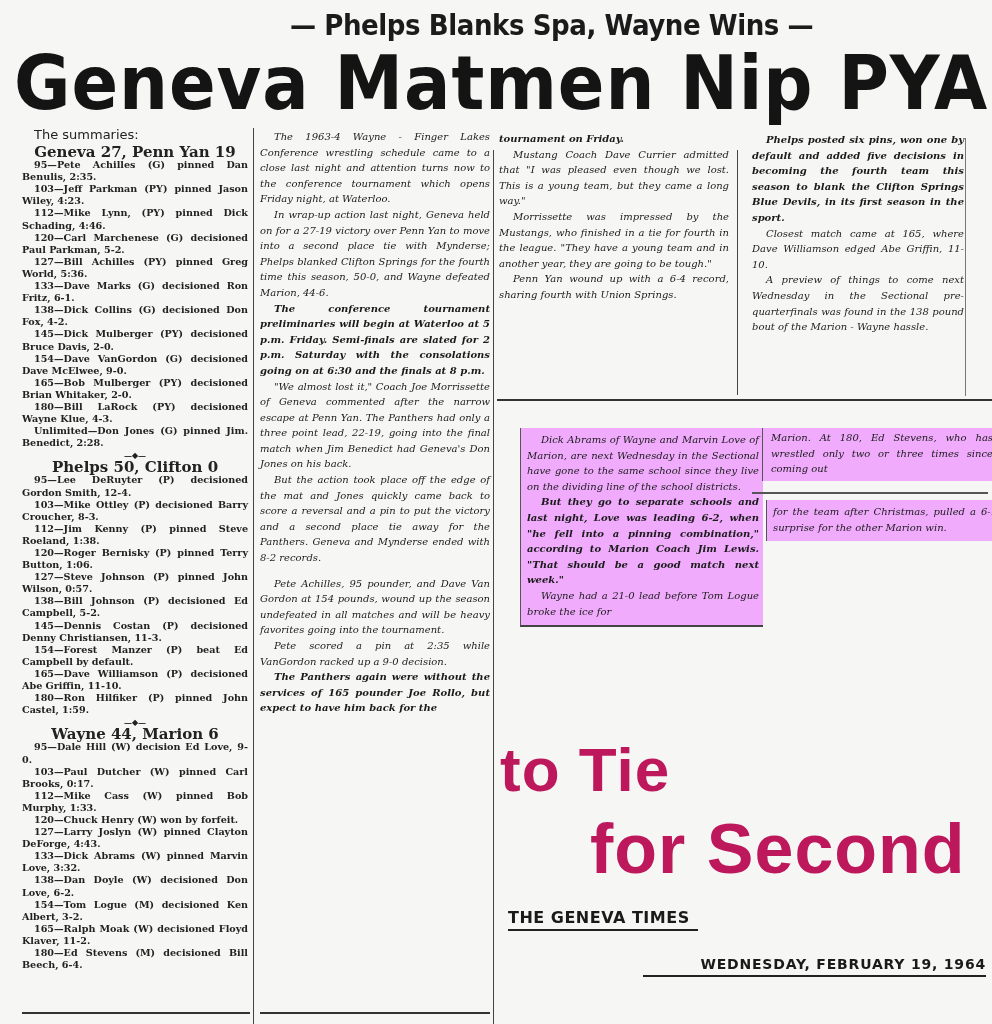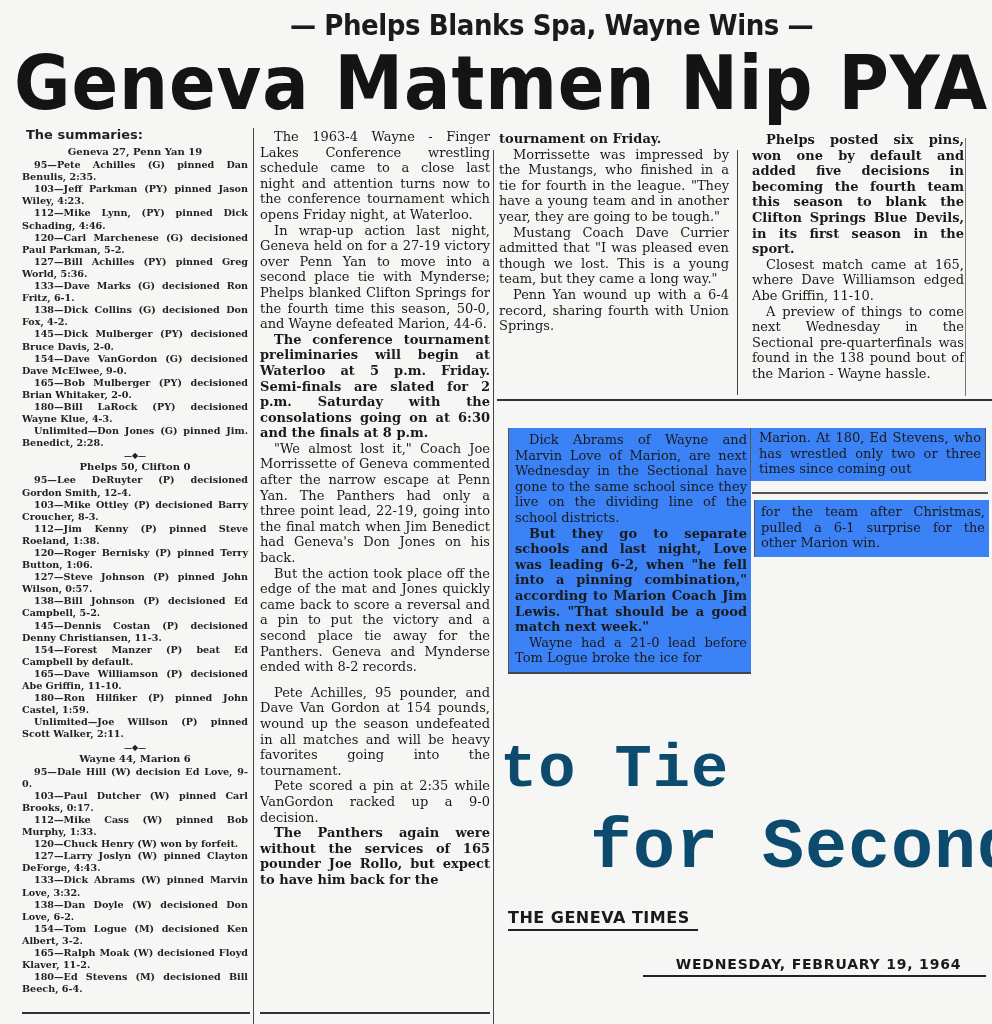--- a/index.html
+++ b/index.html
@@ -27,7 +27,7 @@
     .col p { margin: 0; text-indent: 14px; }
     .col p.bold { font-weight: bold; }
     .summ { left: 22px; top: 126px; width: 226px; font-size: 9.6px; line-height: 12.1px; font-weight: bold; color: #222; }
-    .summ .lbl { font-family: "DejaVu Sans", sans-serif; font-weight: bold; font-size: 13px; line-height: 18px; margin-left: 4px; margin-bottom: 2px; }
+    .summ .lbl { font-family: "DejaVu Sans", sans-serif; font-weight: normal; font-size: 13px; line-height: 18px; margin-left: 12px; margin-bottom: 2px; }
     .summ .team { text-align: center; font-size: 10px; margin: 1px 0 1px; }
     .summ .res { text-indent: 12px; text-align: justify; margin: 0; }
     .summ .sep { text-align: center; font-size: 8px; line-height: 9px; margin: 2px 0 1px; }

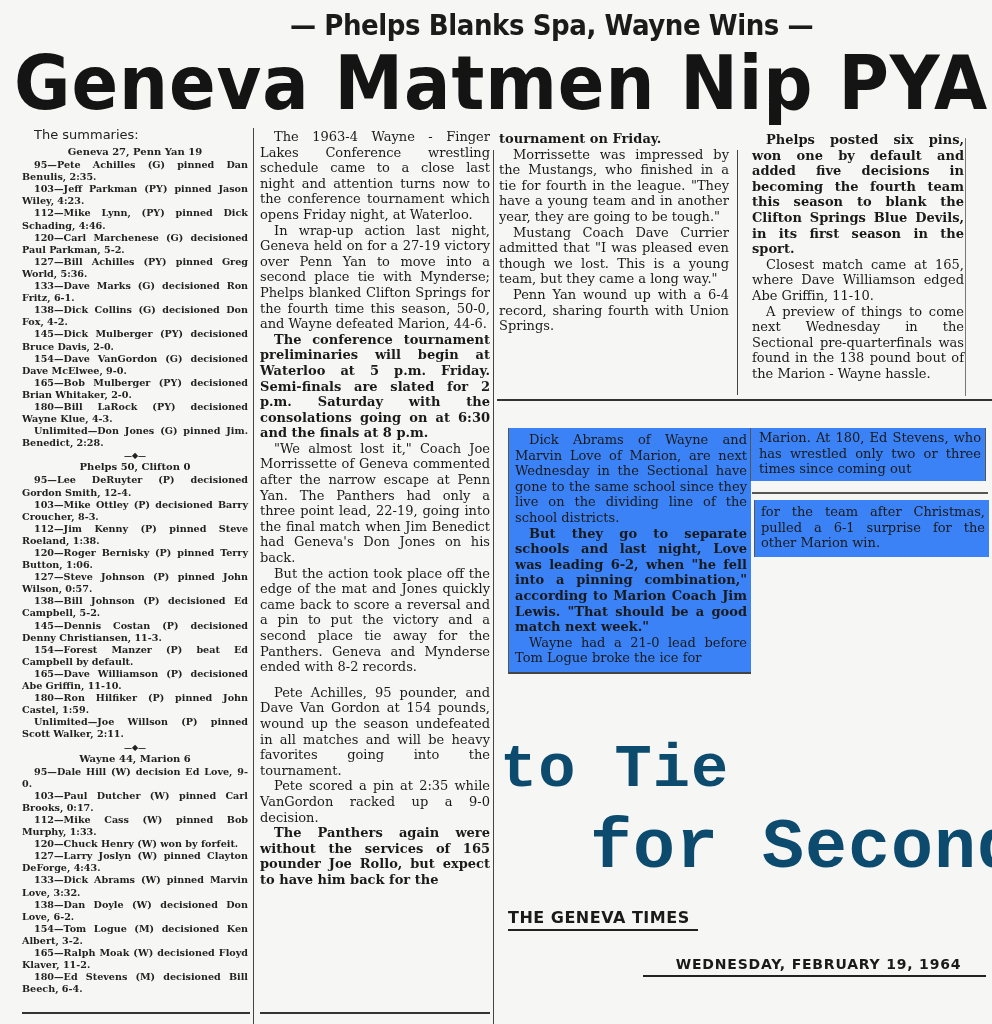--- a/index.html
+++ b/index.html
@@ -23,7 +23,7 @@
       letter-spacing: 1px;
       transform: scaleX(0.93); transform-origin: left center;
     }
-    .col { font-size: 13px; line-height: 15.6px; text-align: justify; }
+    .col { font-size: 10px; line-height: 15.6px; text-align: justify; font-style: italic; }
     .col p { margin: 0; text-indent: 14px; }
     .col p.bold { font-weight: bold; }
     .summ { left: 22px; top: 126px; width: 226px; font-size: 9.6px; line-height: 12.1px; font-weight: bold; color: #222; }

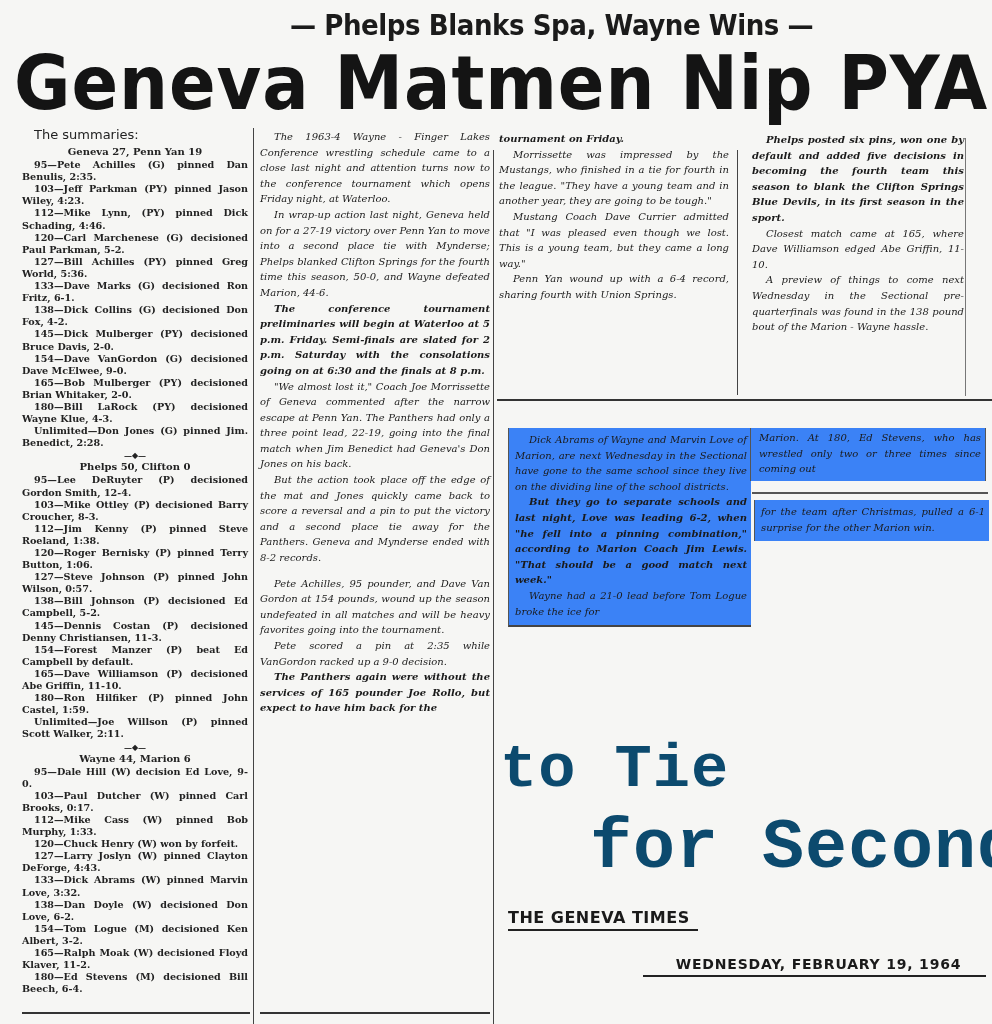--- a/index.html
+++ b/index.html
@@ -28,7 +28,7 @@
     .col p.bold { font-weight: bold; }
     .summ { left: 22px; top: 126px; width: 226px; font-size: 9.6px; line-height: 12.1px; font-weight: bold; color: #222; }
     .summ .lbl { font-family: "DejaVu Sans", sans-serif; font-weight: normal; font-size: 13px; line-height: 18px; margin-left: 12px; margin-bottom: 2px; }
-    .summ .team { text-align: center; font-size: 10px; margin: 1px 0 1px; }
+    .summ .team { text-align: center; font-size: 15px; margin: 1px 0 1px; }
     .summ .res { text-indent: 12px; text-align: justify; margin: 0; }
     .summ .sep { text-align: center; font-size: 8px; line-height: 9px; margin: 2px 0 1px; }
     .rule-v { background: #444; width: 1px; }

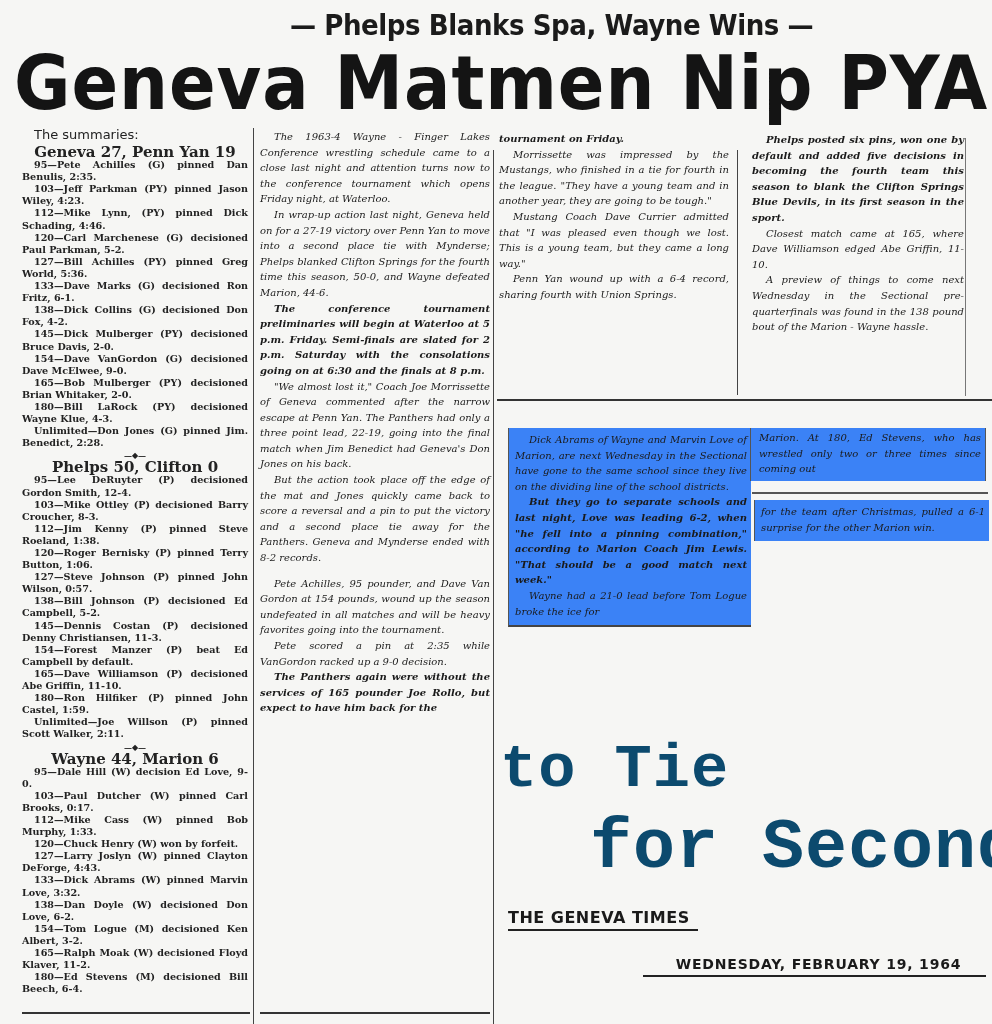--- a/index.html
+++ b/index.html
@@ -126,8 +126,8 @@
 
 <div class="abs col c3">
   <p style="text-indent:0; font-weight:bold">tournament on Friday.</p>
+  <p>Mustang Coach Dave Currier admitted that "I was pleased even though we lost. This is a young team, but they came a long way."</p>
   <p>Morrissette was impressed by the Mustangs, who finished in a tie for fourth in the league. "They have a young team and in another year, they are going to be tough."</p>
-  <p>Mustang Coach Dave Currier admitted that "I was pleased even though we lost. This is a young team, but they came a long way."</p>
   <p>Penn Yan wound up with a 6-4 record, sharing fourth with Union Springs.</p>
 </div>
 

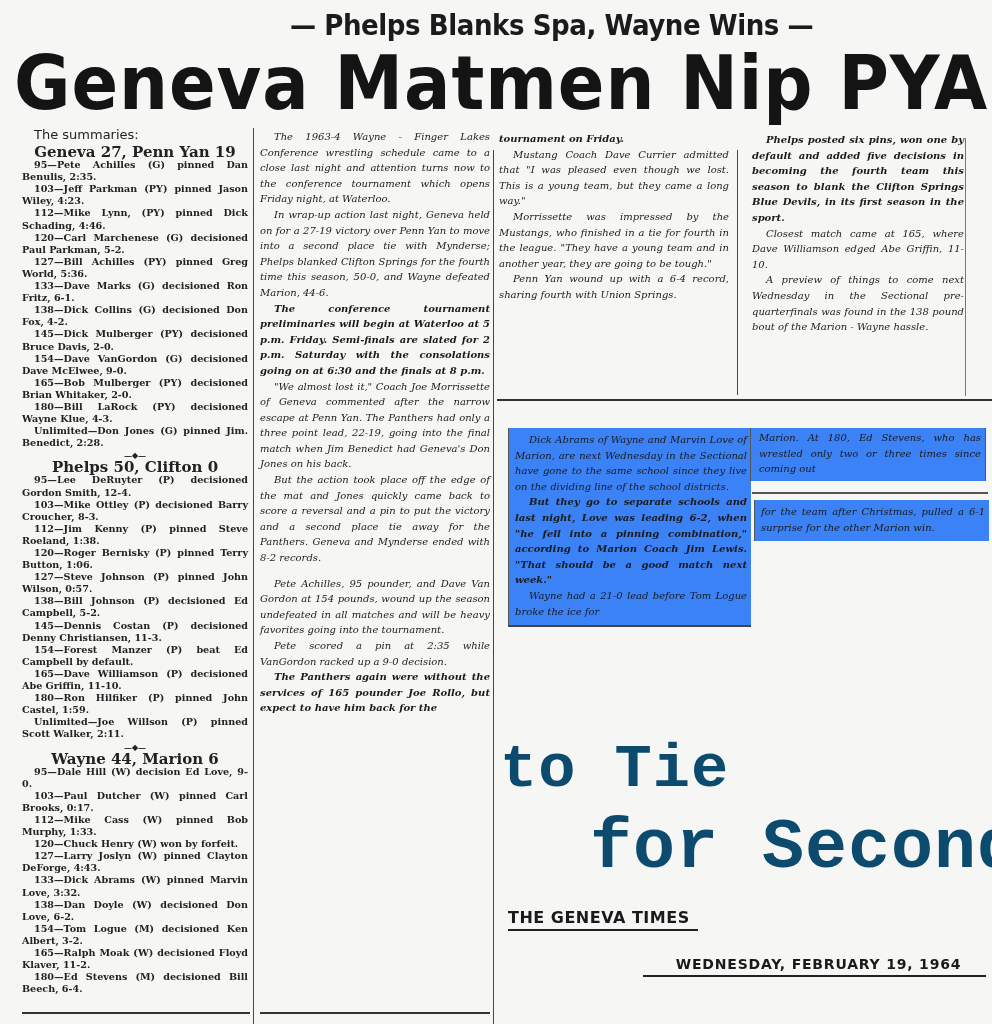--- a/index.html
+++ b/index.html
@@ -54,7 +54,7 @@
       font-size: 14px; letter-spacing: 0.8px; border-bottom: 2px solid #222; padding: 0 0 3px 8px;
       text-align: center;
     }
-    .greybox { background: #3b82f6; }
+    .greybox { background: #f0abfc; margin-left: 12px; }
   </style>
 </head>
 <body>

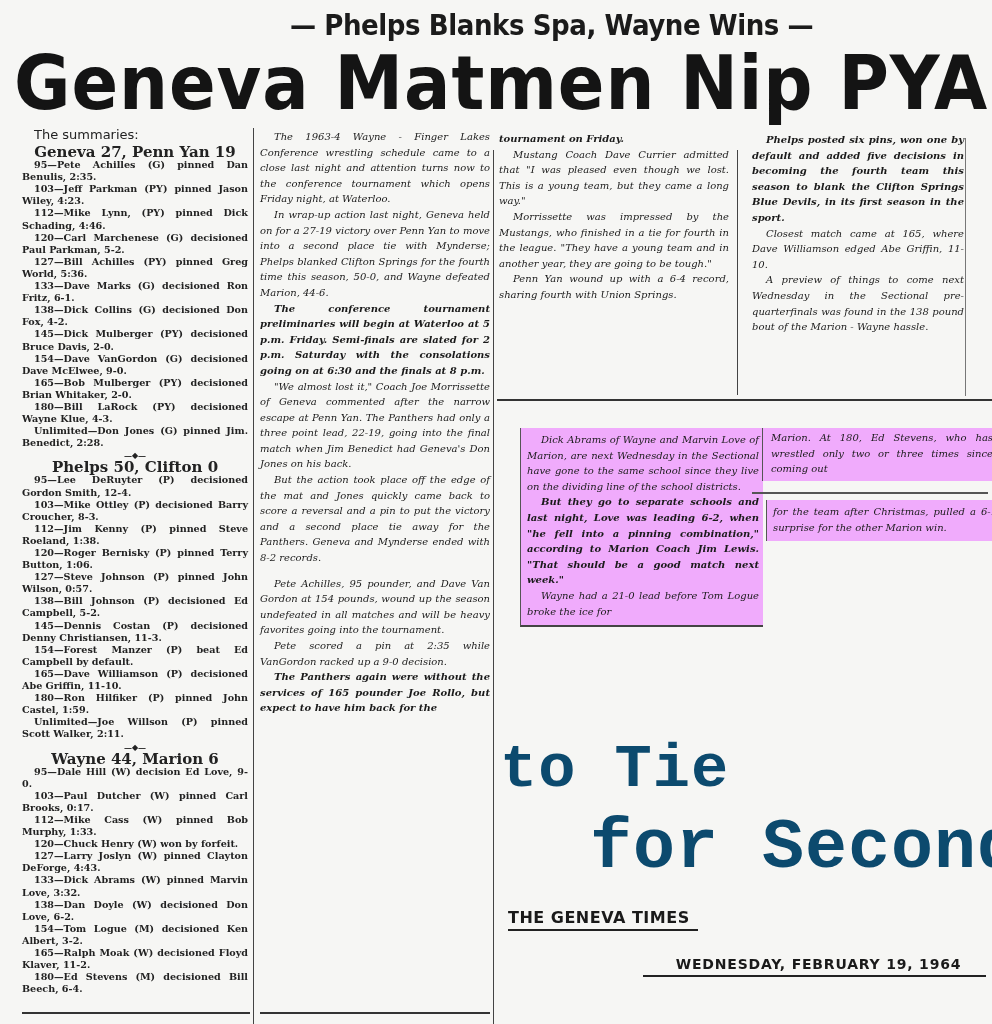--- a/index.html
+++ b/index.html
@@ -90,7 +90,6 @@
     <p class="res">154—Forest Manzer (P) beat Ed Campbell by default.</p>
     <p class="res">165—Dave Williamson (P) decisioned Abe Griffin, 11-10.</p>
     <p class="res">180—Ron Hilfiker (P) pinned John Castel, 1:59.</p>
-    <p class="res">Unlimited—Joe Willson (P) pinned Scott Walker, 2:11.</p>
     <div class="sep">—◆—</div>
     <div class="team">Wayne 44, Marion 6</div>
     <p class="res">95—Dale Hill (W) decision Ed Love, 9-0.</p>

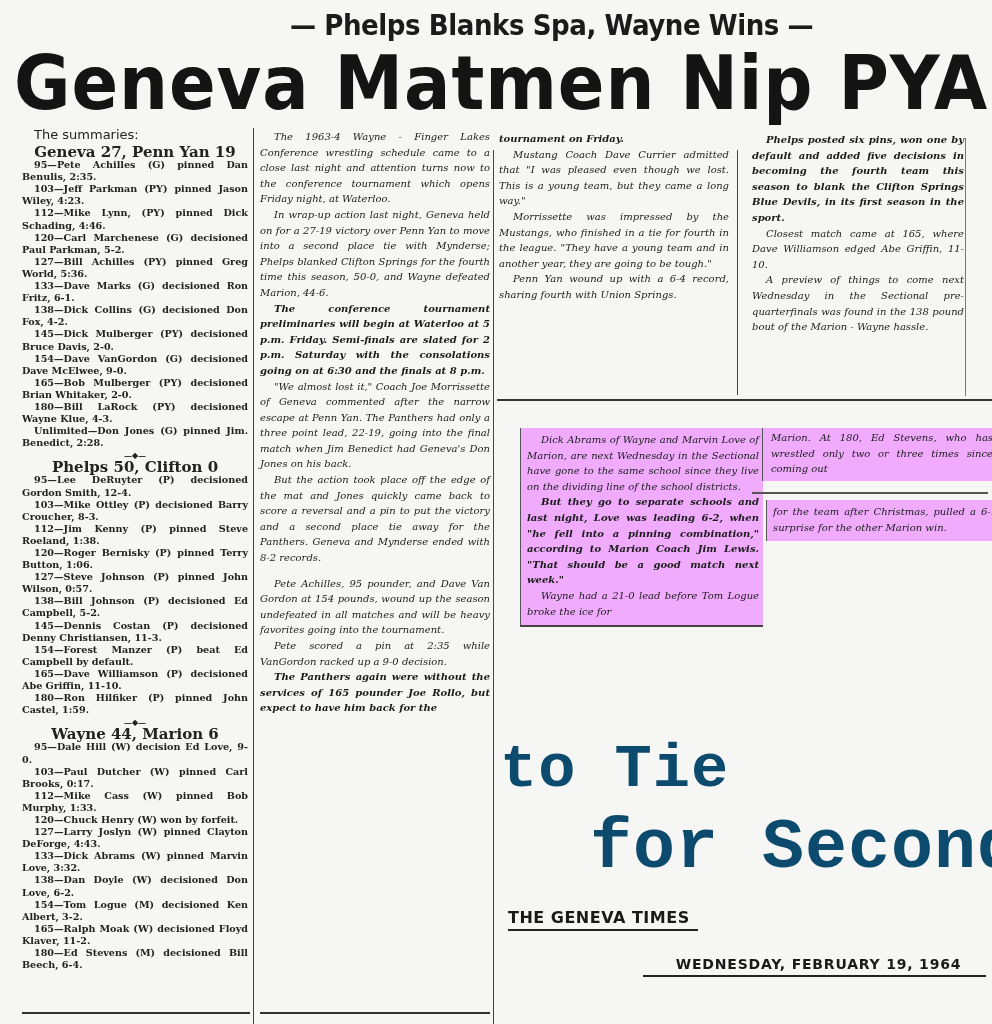--- a/index.html
+++ b/index.html
@@ -40,7 +40,7 @@
     .box2 { left: 750px; top: 428px; width: 235px; }
     .box3 { left: 754px; top: 502px; width: 232px; }
     .big2 {
-      font-family: Liberation Mono, monospace; font-weight: bold; color: #0c4a6e;
+      font-family: Liberation Sans, sans-serif; font-weight: bold; color: #be185d;
       white-space: nowrap;
     }
     .tie1 { left: 500px; top: 735px; font-size: 62px; line-height: 70px; letter-spacing: 1px; }

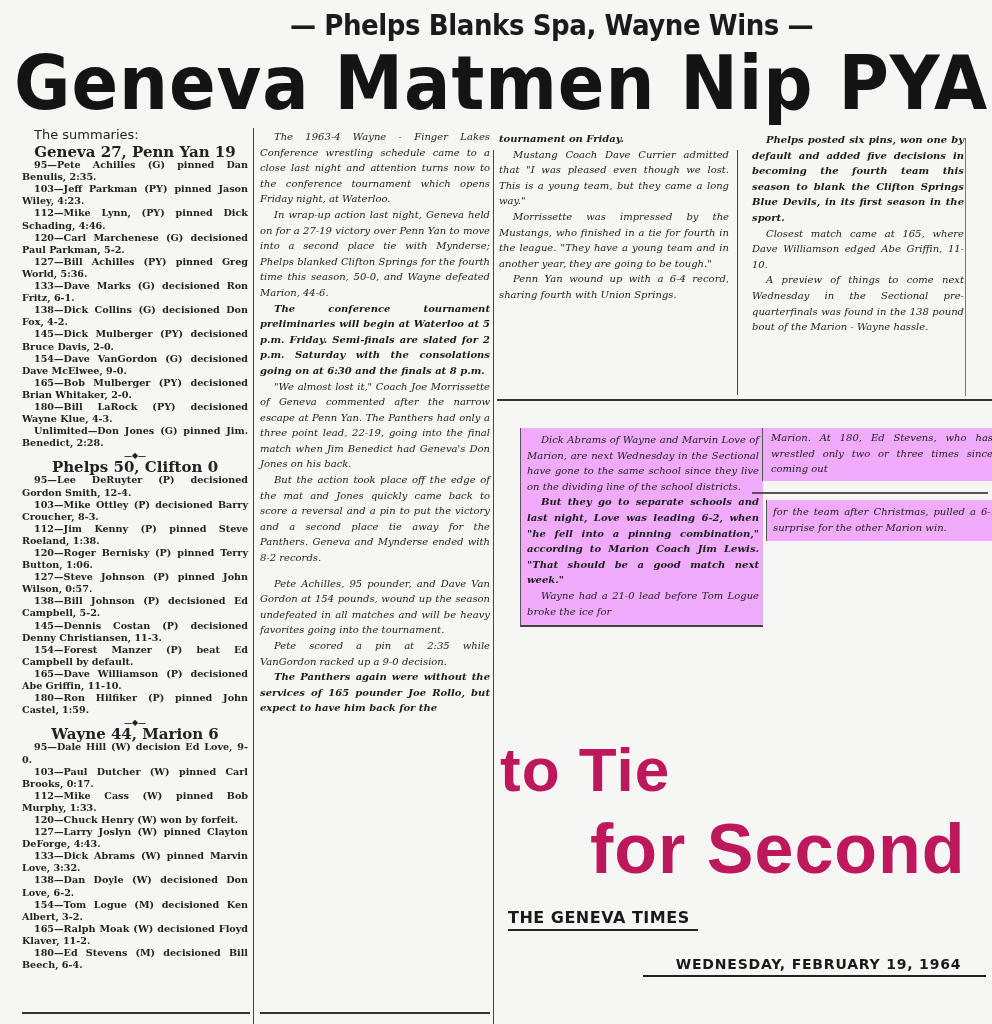--- a/index.html
+++ b/index.html
@@ -52,7 +52,7 @@
     .dateline {
       left: 643px; top: 956px; width: 335px; font-family: "DejaVu Sans", sans-serif; font-weight: bold;
       font-size: 14px; letter-spacing: 0.8px; border-bottom: 2px solid #222; padding: 0 0 3px 8px;
-      text-align: center;
+      text-align: right;
     }
     .greybox { background: #f0abfc; margin-left: 12px; }
   </style>

